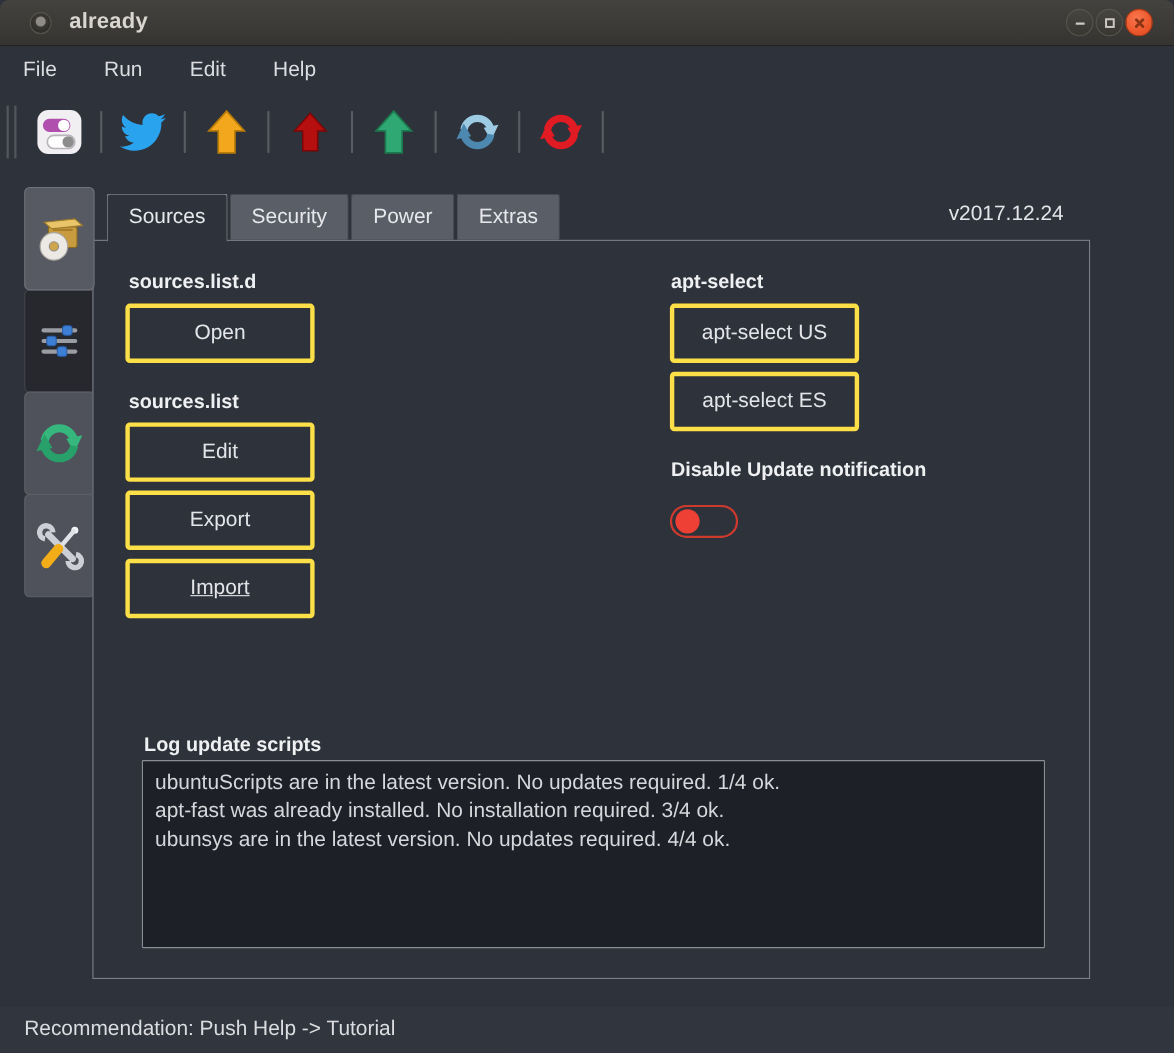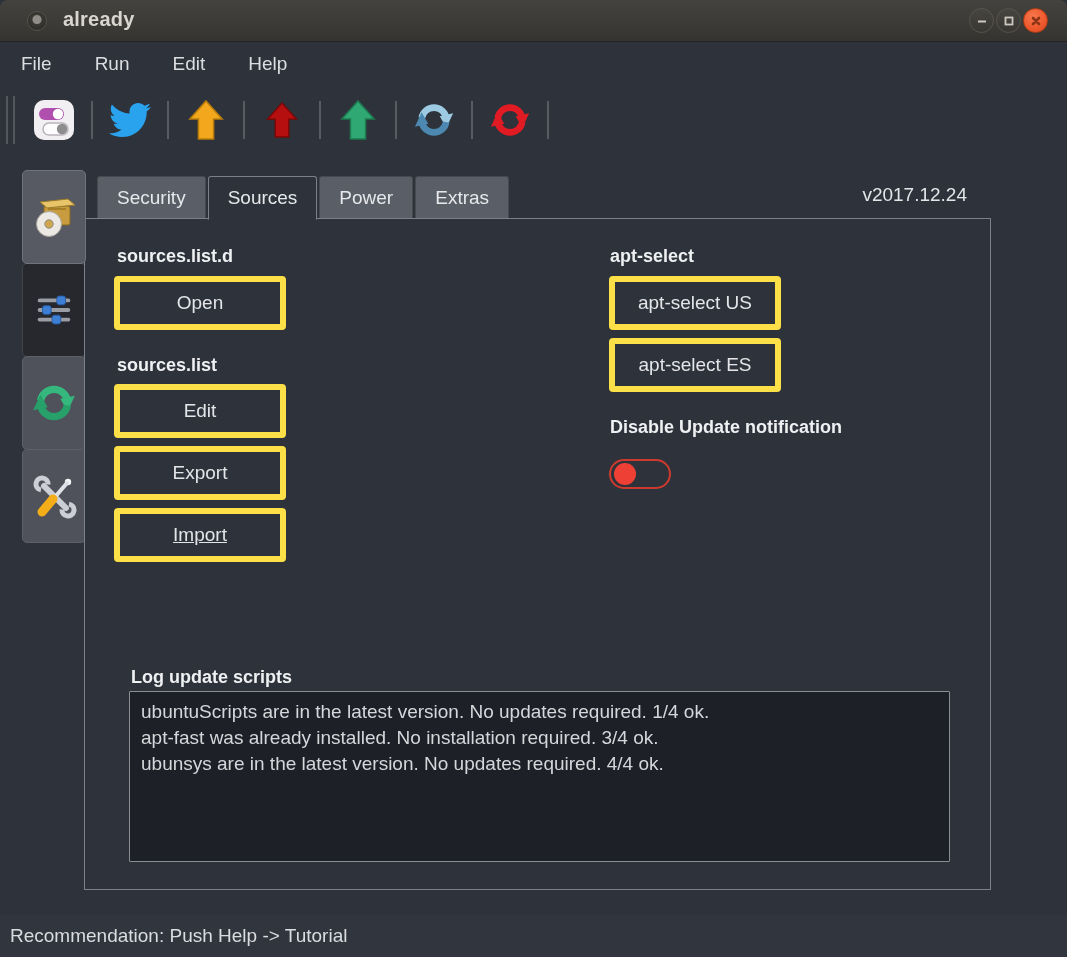--- a/index.html
+++ b/index.html
@@ -258,8 +258,8 @@
 <div class="pane"></div>
 
 <div class="htabs">
+  <div class="htab selected">Sources</div>
   <div class="htab">Security</div>
-  <div class="htab selected">Sources</div>
   <div class="htab">Power</div>
   <div class="htab">Extras</div>
 </div>

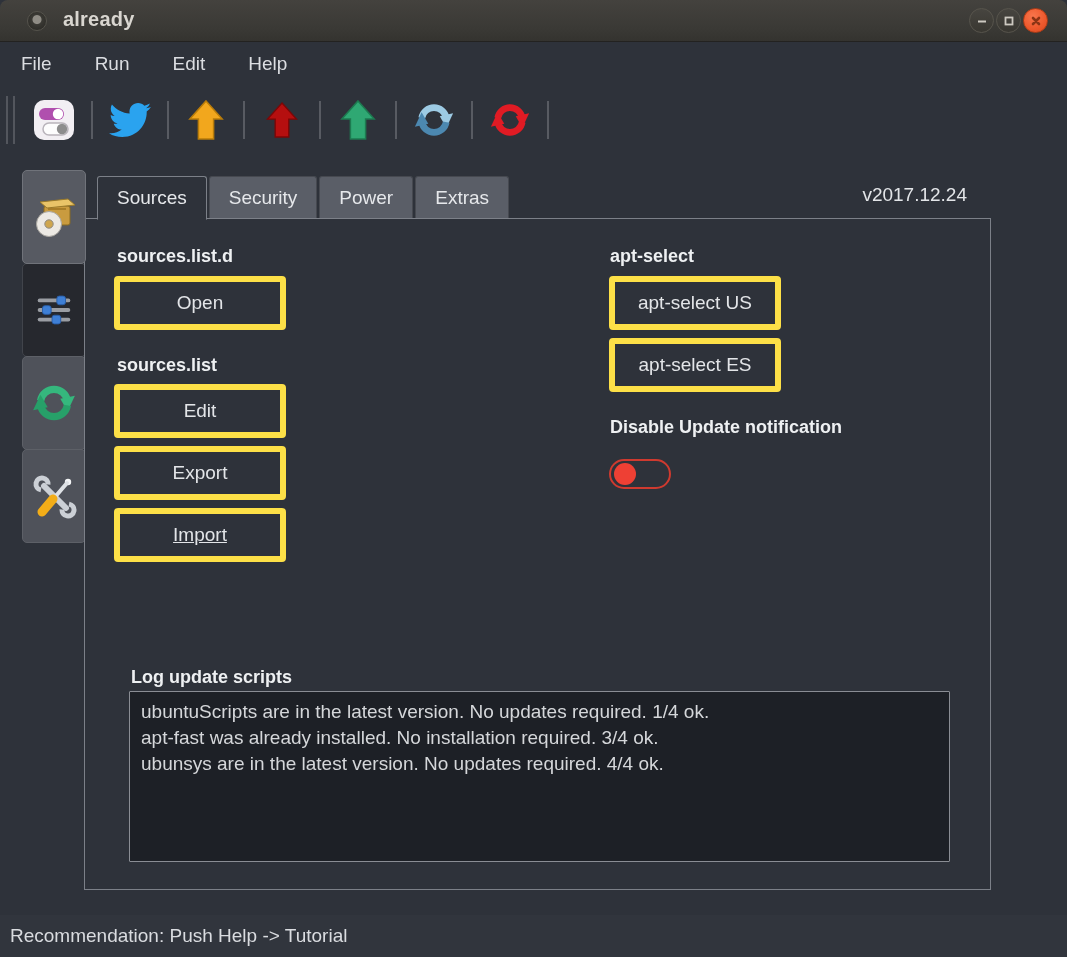--- a/index.html
+++ b/index.html
@@ -99,7 +99,7 @@
   }
   .btn {
     position:absolute; width:172px; height:54px; z-index:2;
-    background:#2e323a; border:6px solid #fde047; border-radius:4px;
+    background:#2e323a; border:4px solid #fde047; border-radius:4px;
     color:#e3e5e8; font-size:19px; font-family:"Liberation Sans",sans-serif;
     display:flex; align-items:center; justify-content:center; cursor:default;
   }

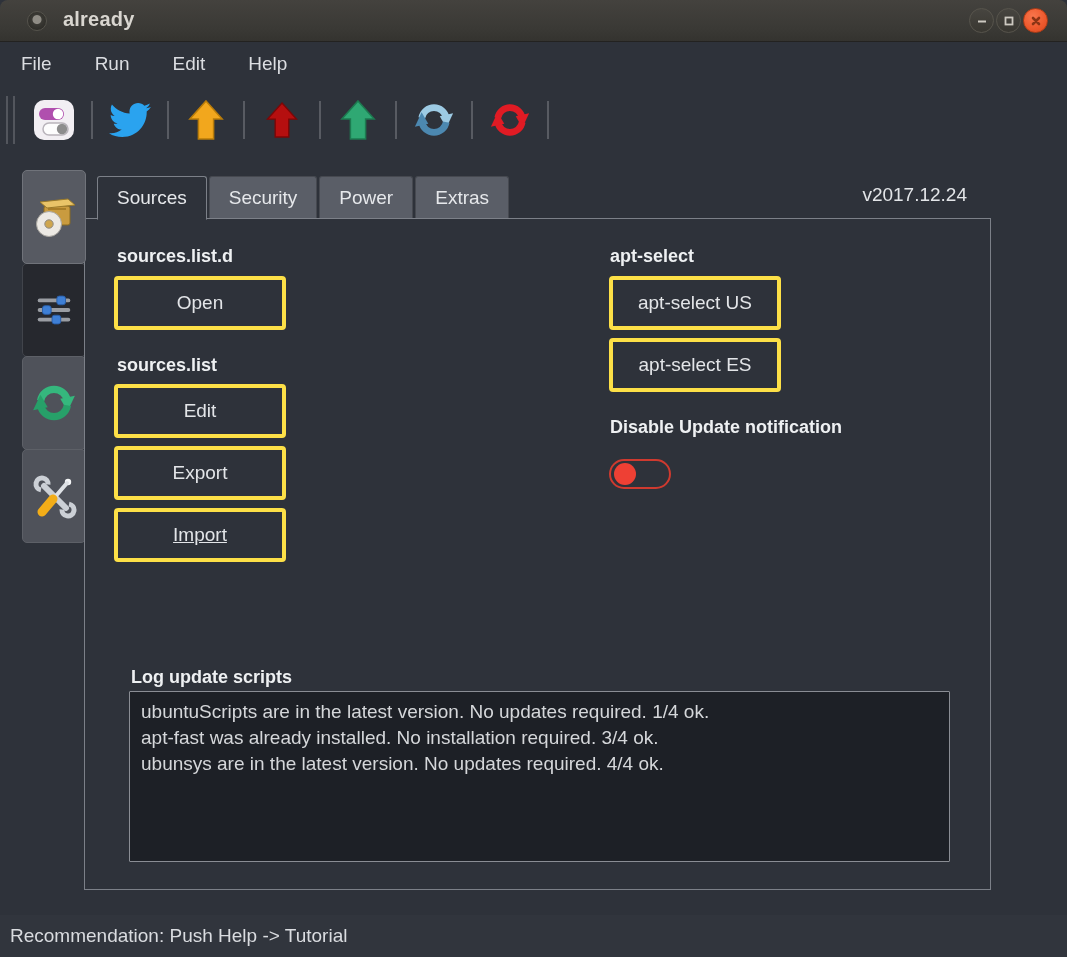--- a/index.html
+++ b/index.html
@@ -120,7 +120,7 @@
   
   .statusbar {
     position:absolute; left:0; top:915px; width:1067px; height:42px;
-    display:flex; align-items:center; padding-left:10px;
+    display:flex; align-items:center; padding-left:22px;
     font-size:19px; color:#dadce0; background:#31353d;
   }
 </style>

